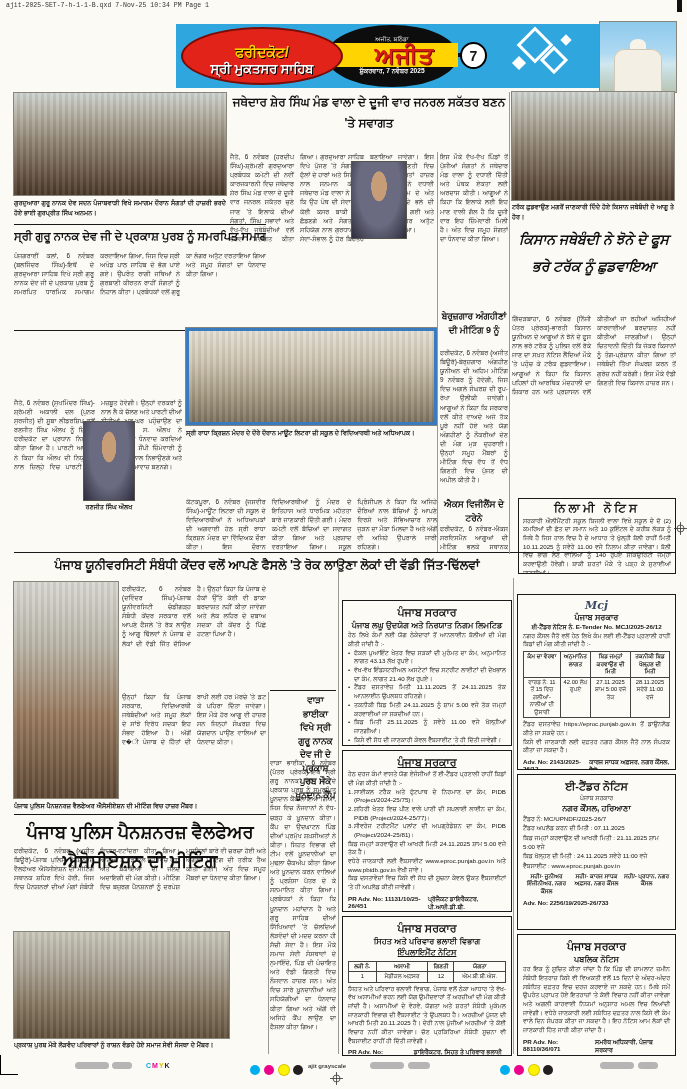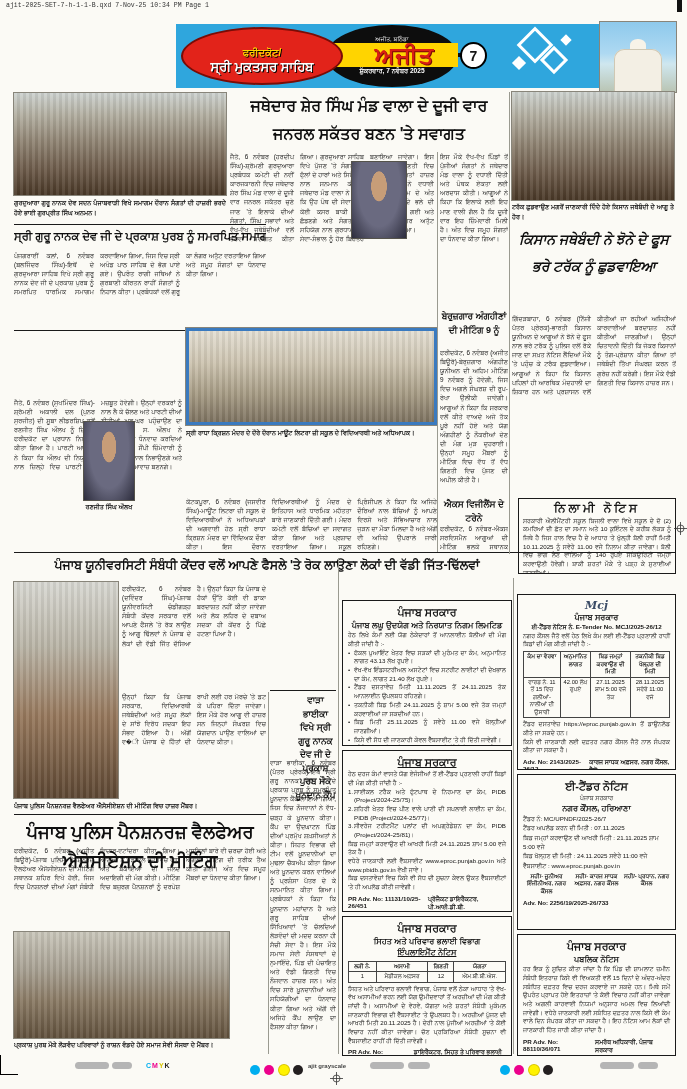--- a/index.html
+++ b/index.html
@@ -14,7 +14,7 @@
   .diamond.solid { background:#fff; border:none; }
   .red-oval { background:#e2231a; border:2px solid #7a0c06; border-radius:50%;
     display:flex; flex-direction:column; align-items:center; justify-content:center; z-index:3; }
-  .red-oval .l1 { color:#ffd400; font-weight:bold; font-size:10px; line-height:1.2; text-shadow:1px 1px 0 #000;margin-top:9px; }
+  .red-oval .l1 { color:#ffd400; font-weight:bold; font-size:14px; line-height:1.2; text-shadow:1px 1px 0 #000;margin-top:9px; }
   .red-oval .l2 { color:#ffffff; font-weight:bold; font-size:13px; line-height:1.2; text-shadow:1px 1px 0 #000; }
   .black-oval { background:#0d0d0d; border-radius:50%; z-index:2;
     display:flex; flex-direction:column; align-items:center; justify-content:center; }

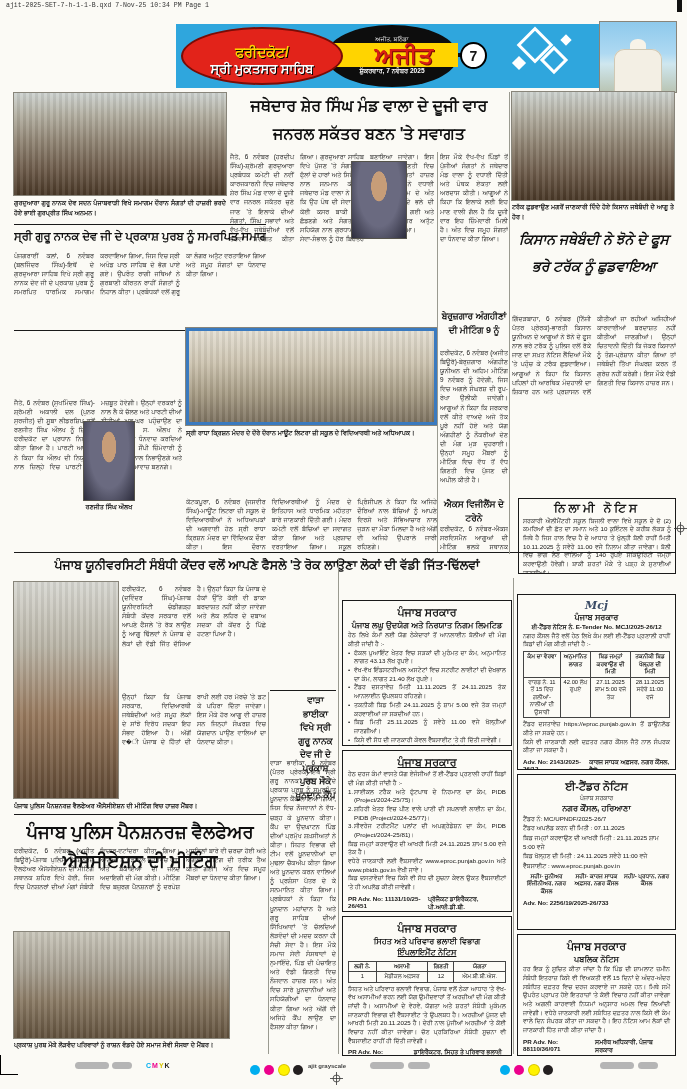--- a/index.html
+++ b/index.html
@@ -34,7 +34,7 @@
   
   .print-line { font-family:"Liberation Mono", monospace; font-size:6.5px; color:#333; white-space:nowrap; }
   .hl { font-weight:bold; text-align:center; color:#0e0e0e; }
-  .hl-main { font-size:16px; line-height:1.75; }
+  .hl-main { font-size:12px; line-height:1.75; }
   .hl-lg { font-size:14px; line-height:1.9; }
   .hl-md { font-size:11.5px; line-height:1.55; }
   .hl-one { font-size:12.5px; line-height:1.2; white-space:nowrap; overflow:hidden; }

